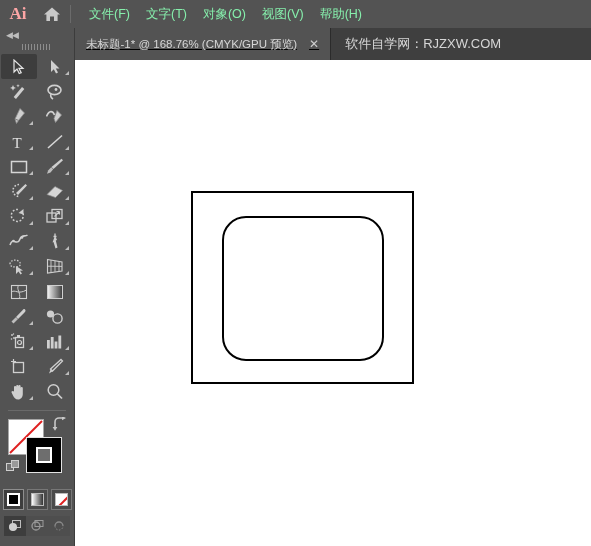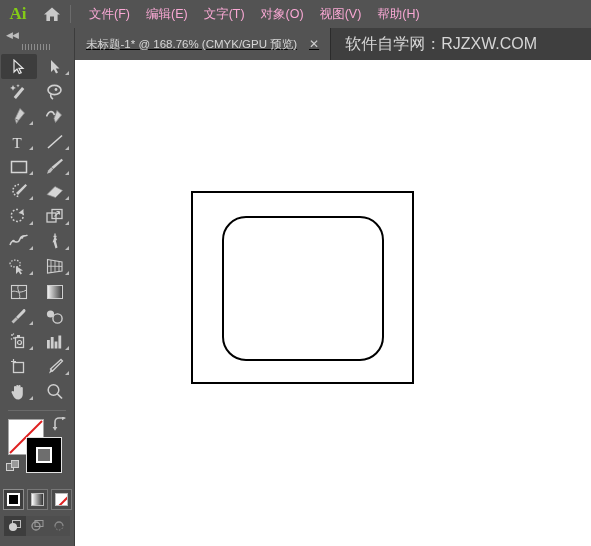--- a/index.html
+++ b/index.html
@@ -33,7 +33,7 @@
   .ai-logo {
     width: 36px;
     text-align: center;
-    color: #84cc16;
+    color: #fca5a5;
     font-size: 17px;
     font-weight: bold;
     font-family: "Liberation Serif", "DejaVu Serif", serif;

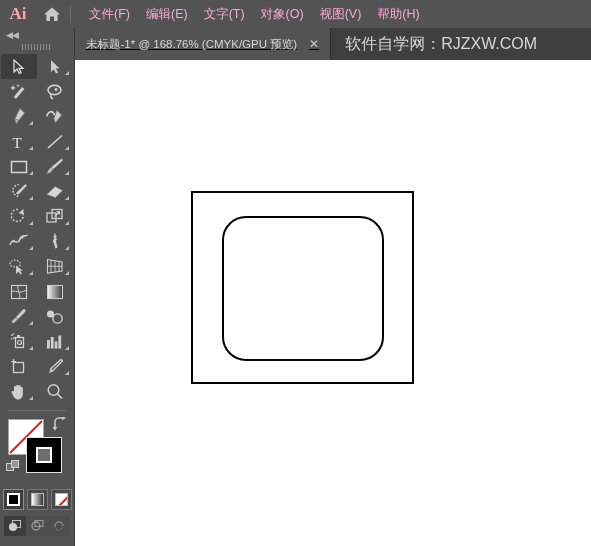--- a/index.html
+++ b/index.html
@@ -58,7 +58,7 @@
     margin-left: 8px;
   }
   .menu-item {
-    color: #f9a8d4;
+    color: #86efac;
     font-size: 12.5px;
     padding: 4px 8px;
     white-space: nowrap;

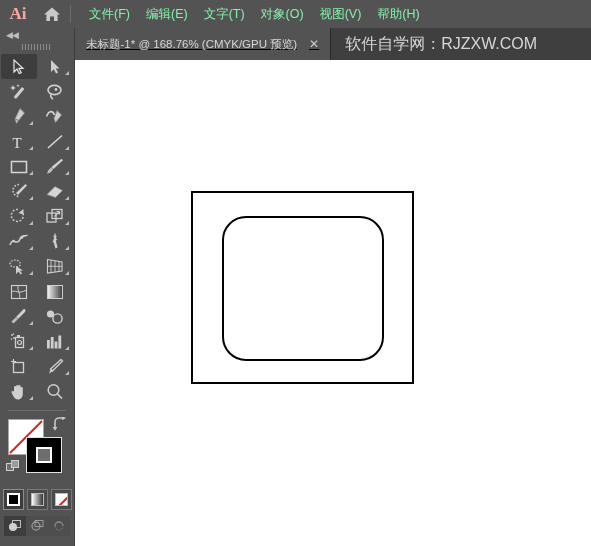--- a/index.html
+++ b/index.html
@@ -298,7 +298,6 @@
     <div class="menu-divider"></div>
     <div class="menu-items">
       <div class="menu-item">文件(F)</div>
-      <div class="menu-item">编辑(E)</div>
       <div class="menu-item">文字(T)</div>
       <div class="menu-item">对象(O)</div>
       <div class="menu-item">视图(V)</div>

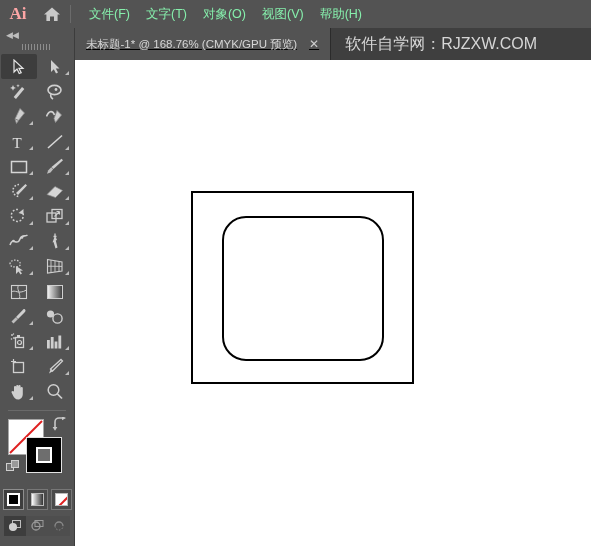--- a/index.html
+++ b/index.html
@@ -107,7 +107,7 @@
     align-items: center;
     padding: 0 14px;
     color: #d6d6d6;
-    font-size: 16px;
+    font-size: 13px;
     white-space: nowrap;
   }
 

